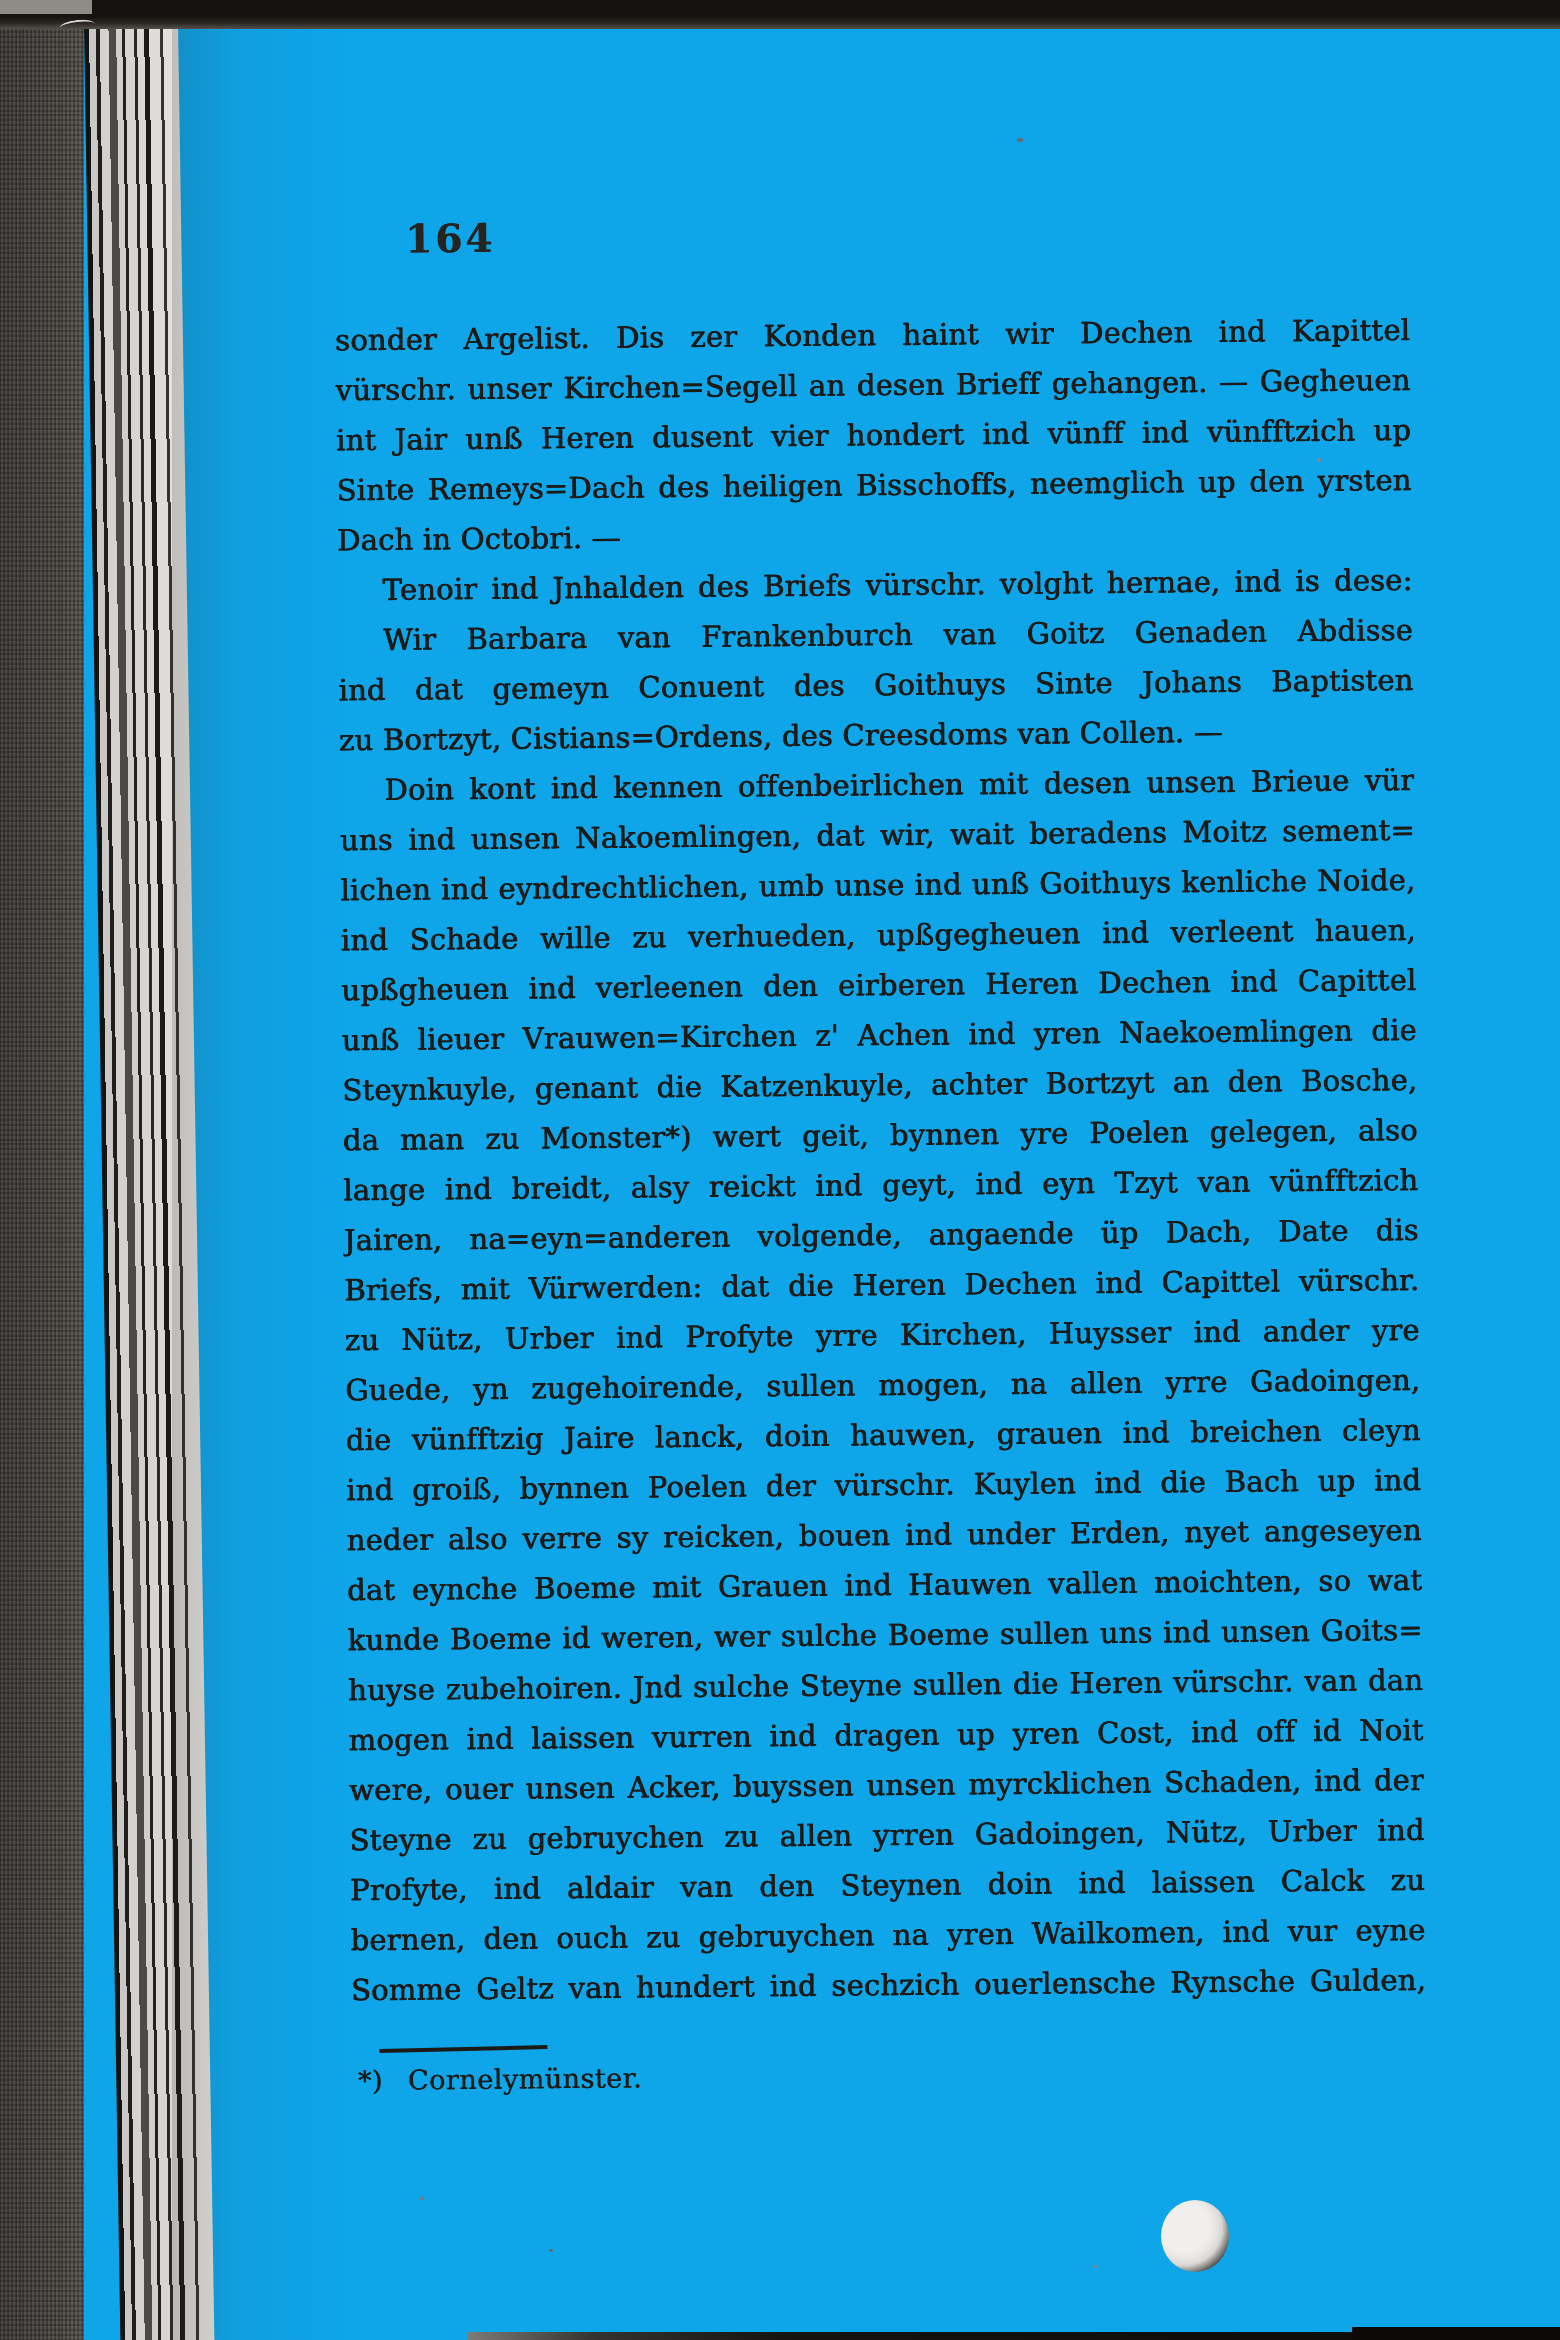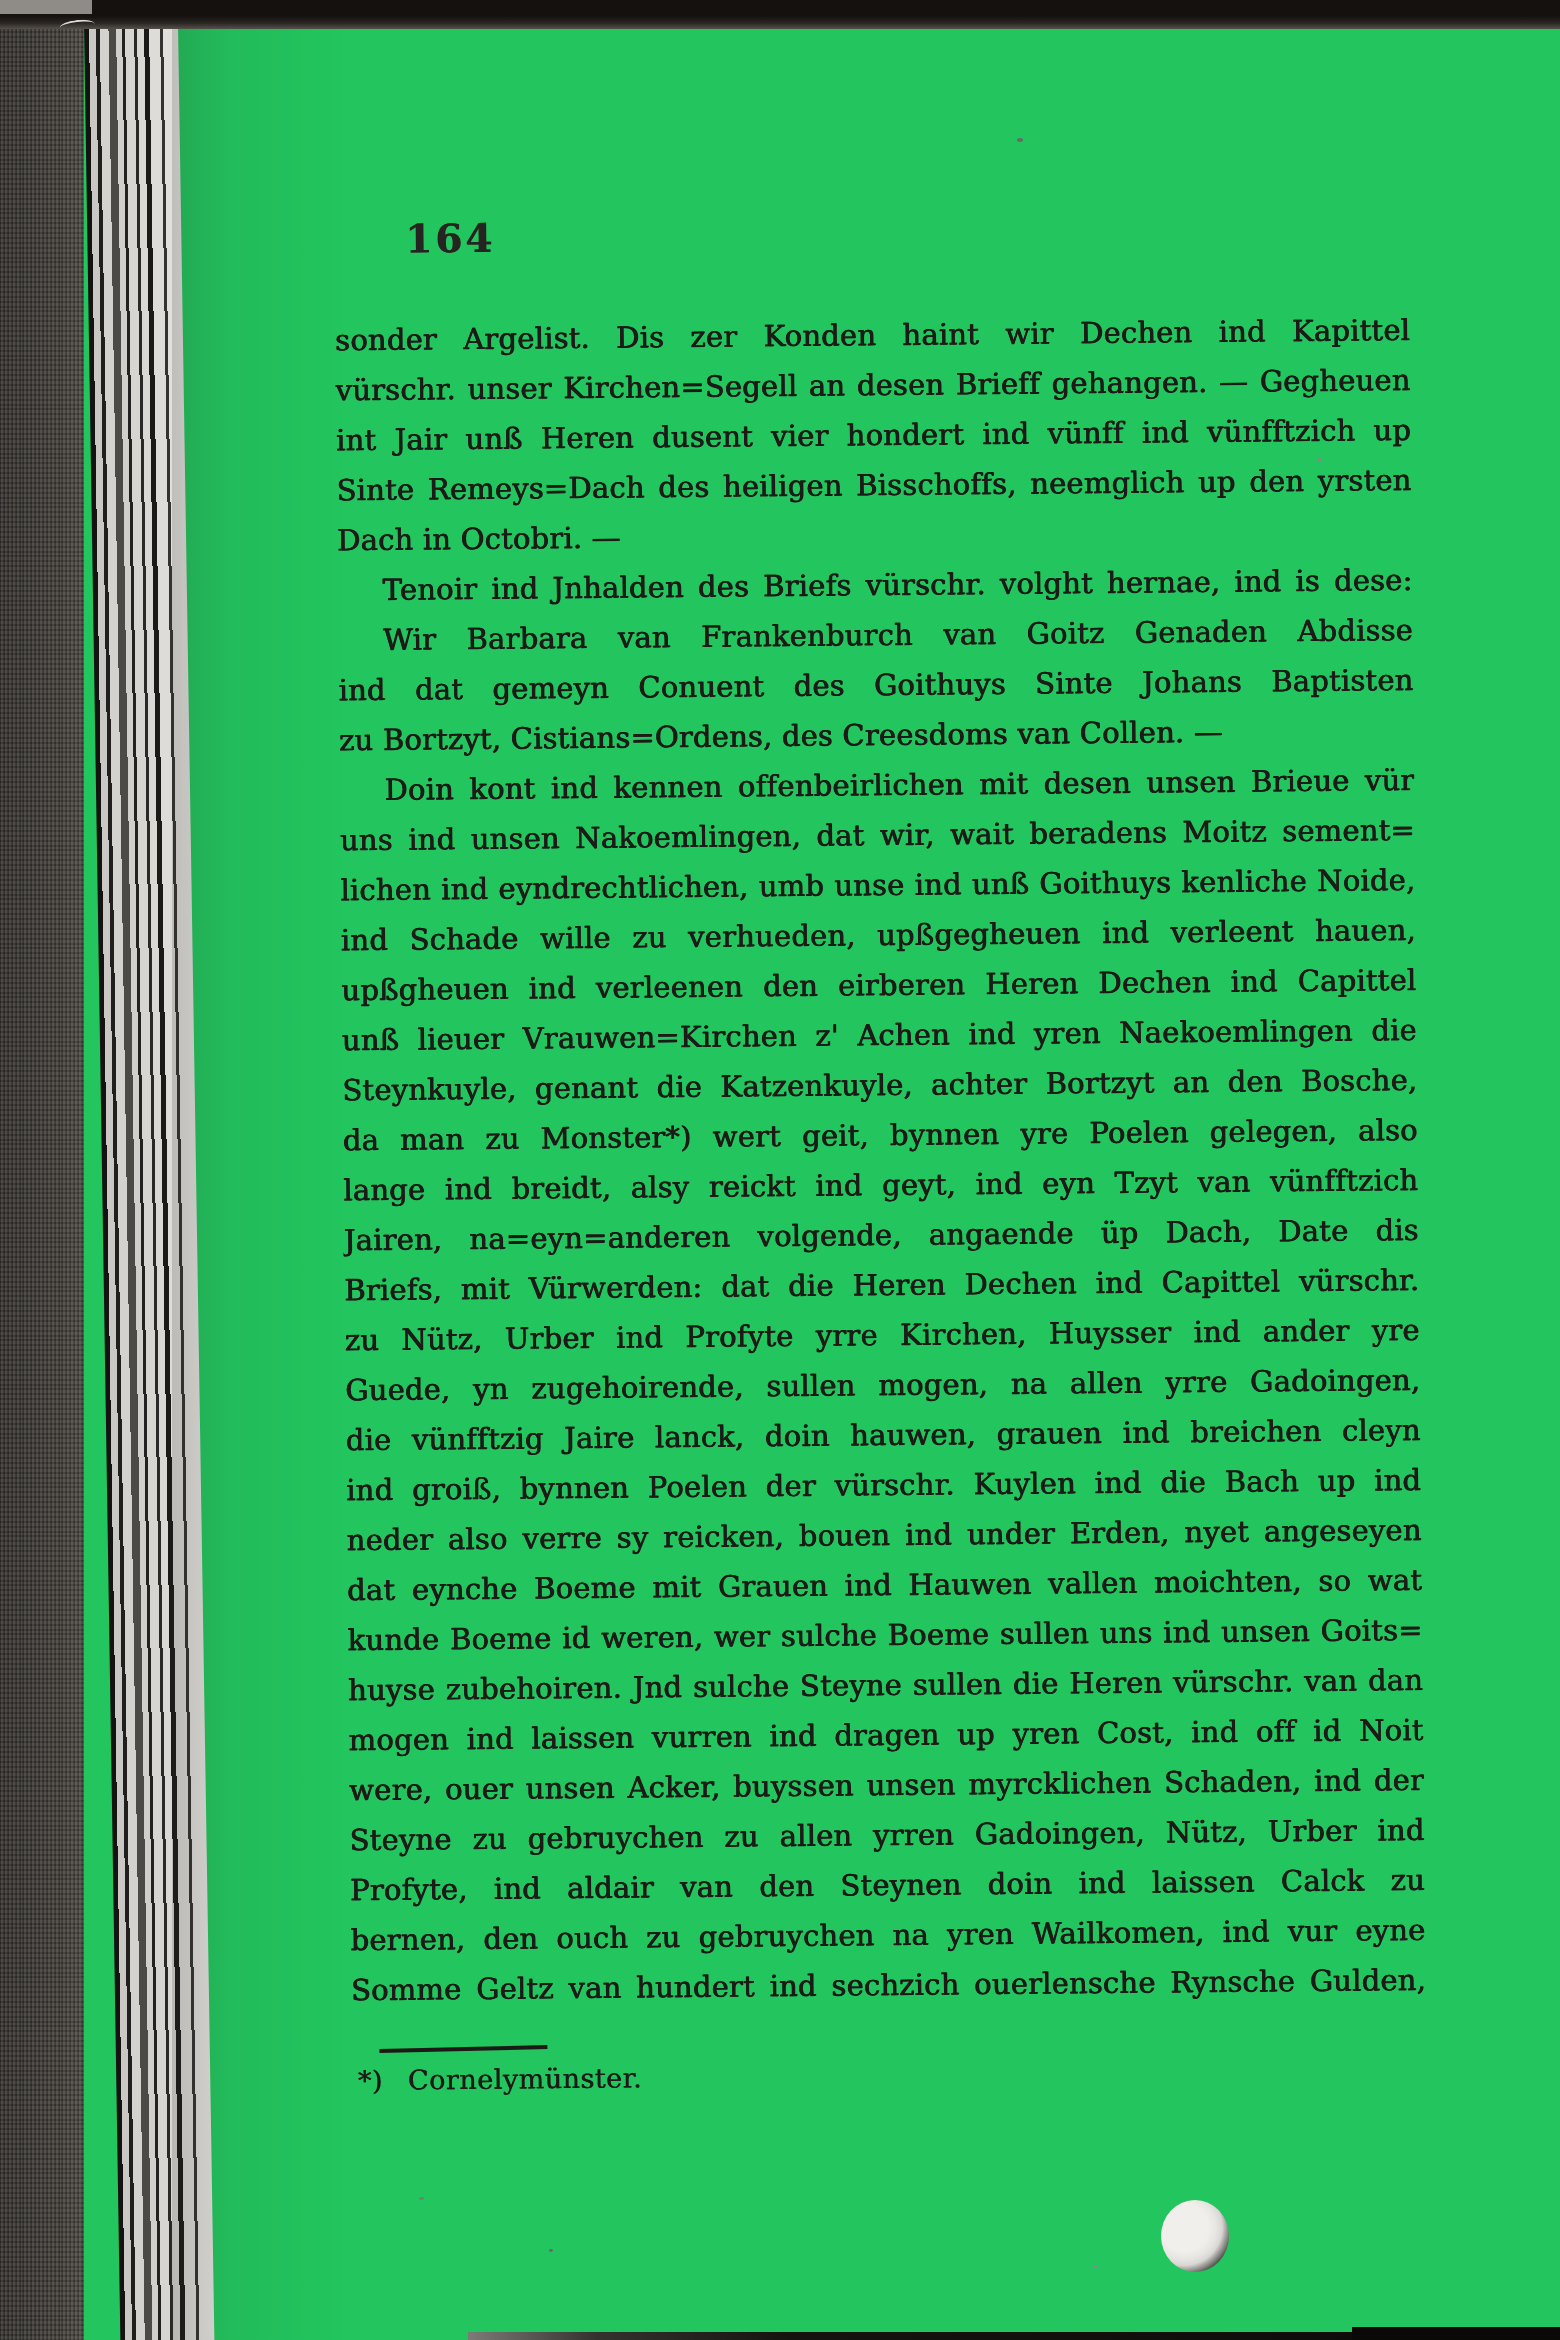--- a/index.html
+++ b/index.html
@@ -3,7 +3,7 @@
 <meta charset="utf-8">
 <style>
   html,body{margin:0;padding:0;background:#888;}
-  .page{position:relative;width:1560px;height:2341px;background:#22c55e;overflow:hidden;
+  .page{position:relative;width:1560px;height:2341px;background:#0ea5e9;overflow:hidden;
         font-family:"DejaVu Serif","Liberation Serif",serif;}
   
   .top-band{position:absolute;left:0;top:0;width:1560px;height:29px;

